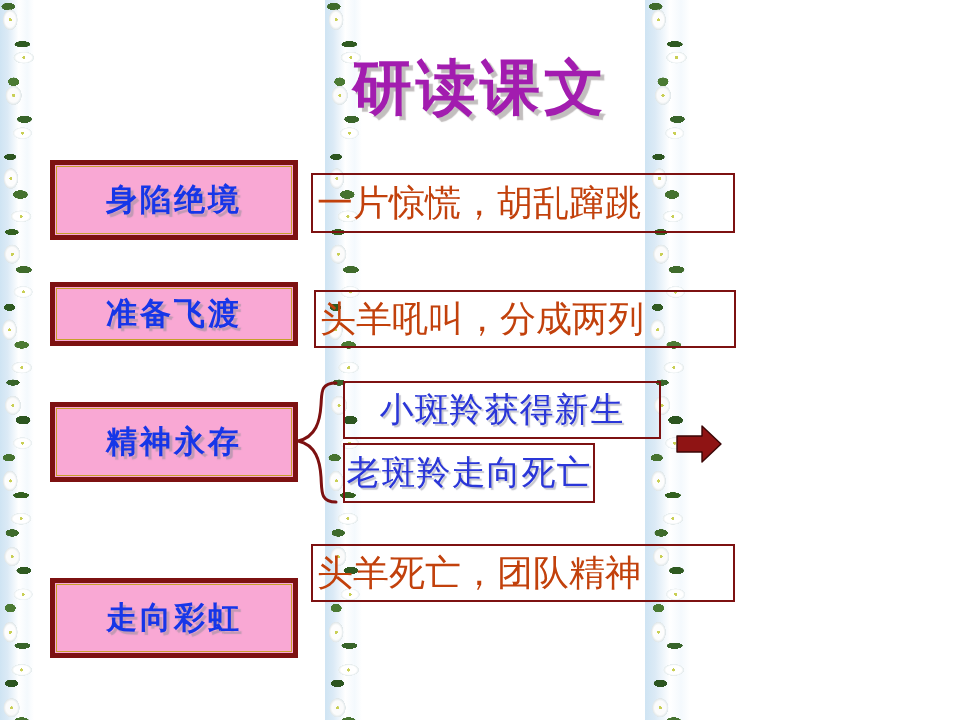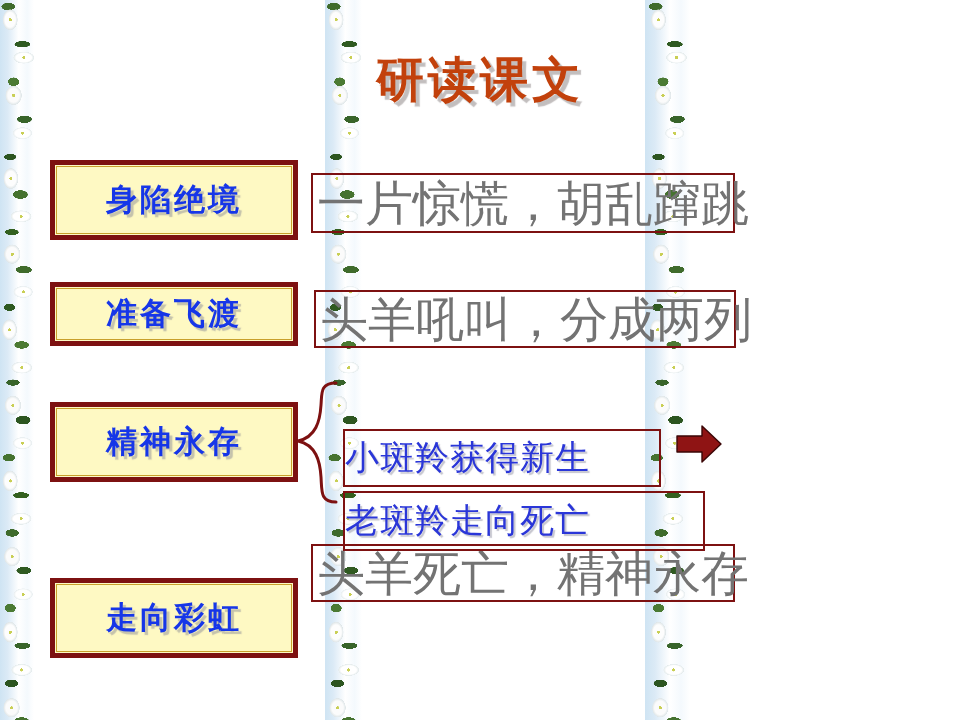--- a/index.html
+++ b/index.html
@@ -120,9 +120,9 @@
     text-align: center;
     font-family: Liberation Mono, monospace;
     font-weight: bold;
-    font-size: 48px;
+    font-size: 60px;
     letter-spacing: 4px;
-    color: #c2410c;
+    color: #a21caf;
     text-shadow: 4px 4px 1px rgba(120,110,110,0.45);
   }
 

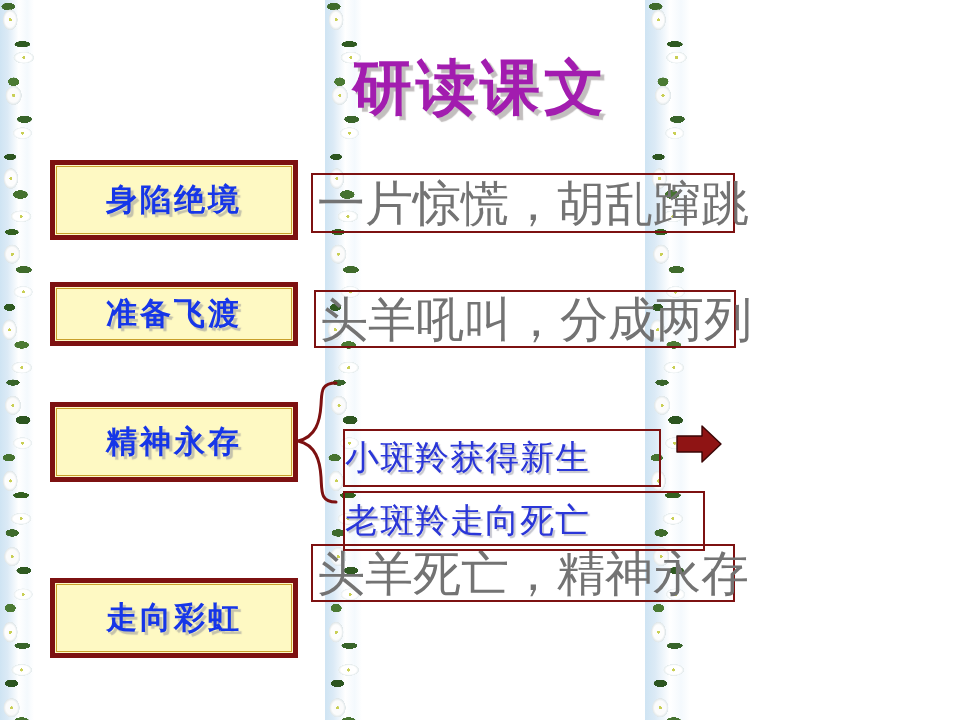--- a/index.html
+++ b/index.html
@@ -133,7 +133,7 @@
     width: 248px;
     z-index: 5;
     box-sizing: border-box;
-    background: #fef9c3;
+    background: #f9a8d4;
     border: 5px solid #7d1111;
     outline: 1px solid #c8a02a;
     outline-offset: -7px;

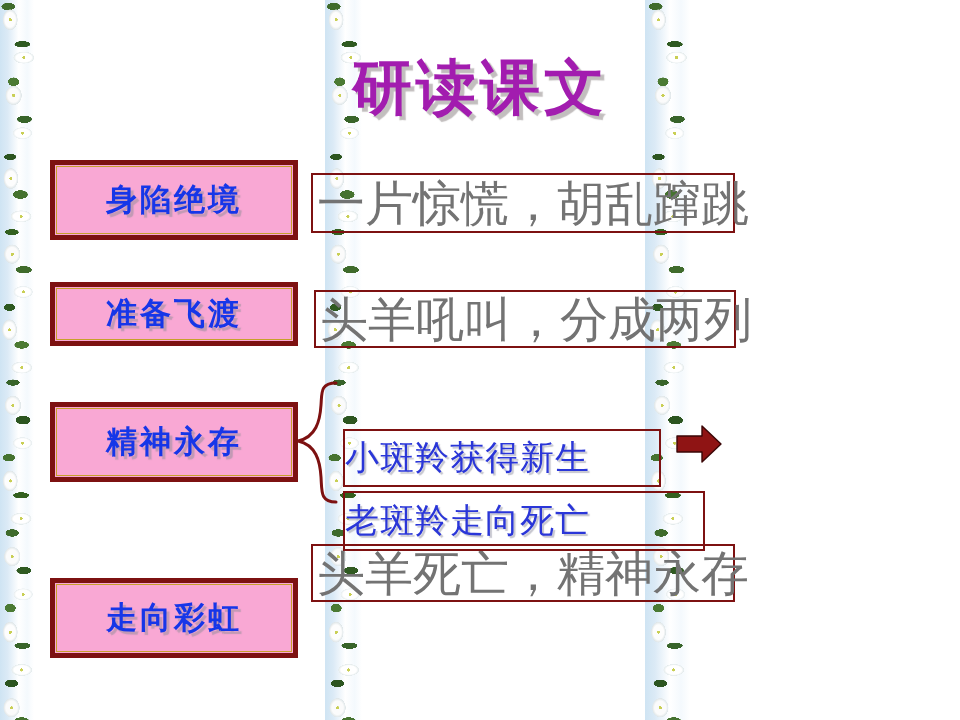--- a/index.html
+++ b/index.html
@@ -168,8 +168,8 @@
   }
   .desc-box .txt {
     font-family: "DejaVu Serif", "Liberation Serif", serif;
-    font-size: 48px;
-    color: #737373;
+    font-size: 36px;
+    color: #c2410c;
     white-space: nowrap;
     line-height: 1;
   }

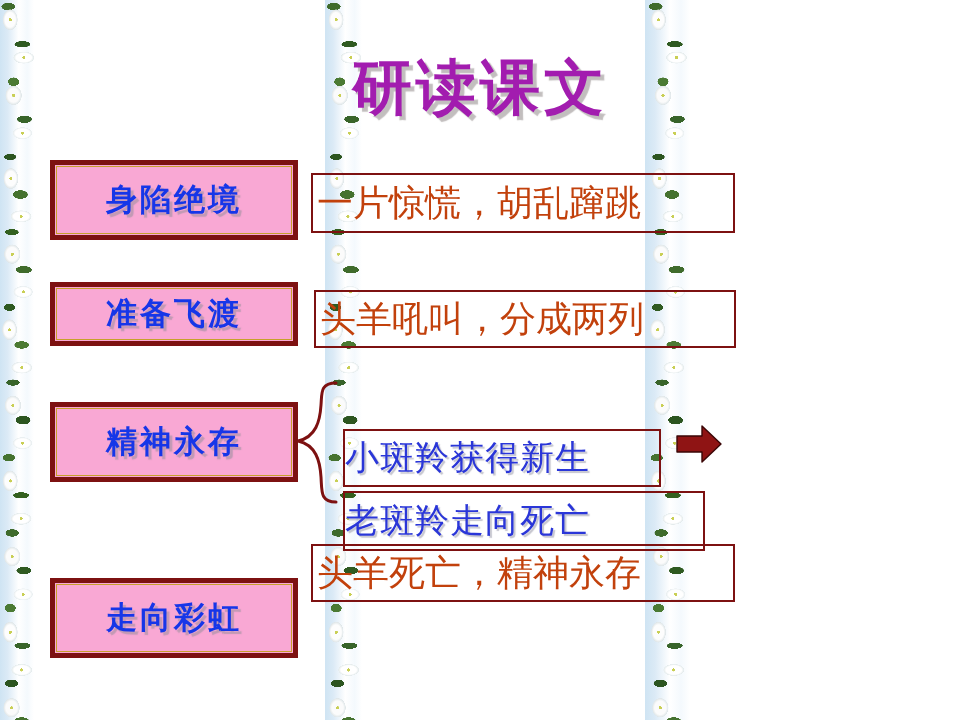--- a/index.html
+++ b/index.html
@@ -186,7 +186,7 @@
     background: transparent;
     display: flex;
     align-items: center;
-    margin-top: 48px;
+    justify-content: center;
   }
   .sub-box .txt {
     font-family: "DejaVu Serif", "Liberation Serif", serif;

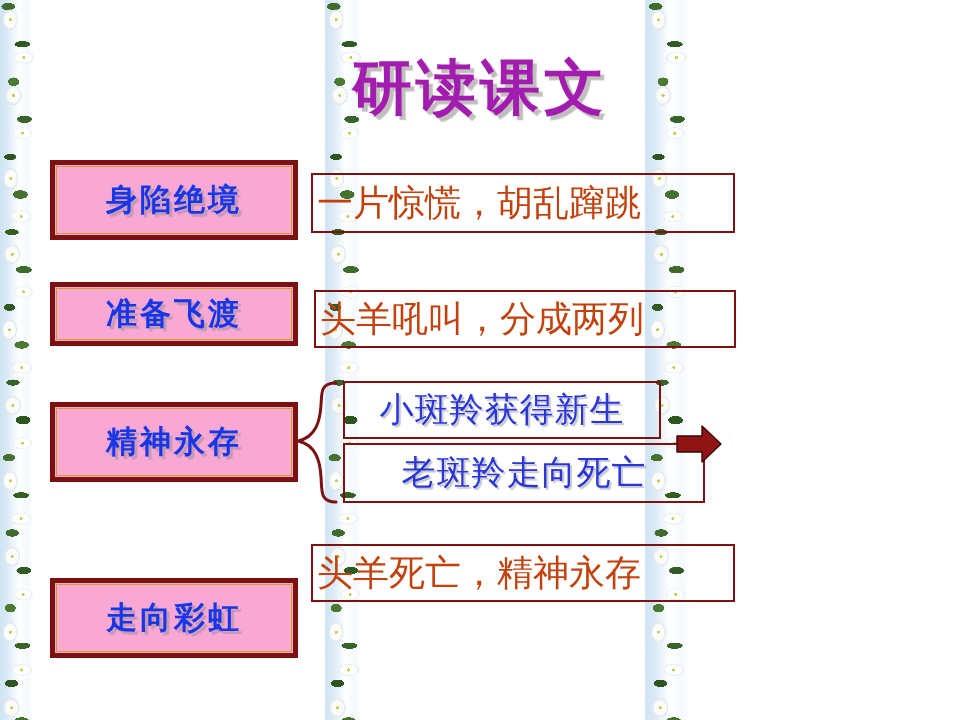--- a/index.html
+++ b/index.html
@@ -197,7 +197,7 @@
     text-shadow: 2px 2px 1px rgba(150,150,165,0.55);
   }
   #sub-0 { left: 343px; top: 381px; width: 318px; height: 58px; }
-  #sub-1 { left: 343px; top: 443px; width: 362px; height: 60px; }
+  #sub-1 { left: 343px; top: 443px; width: 252px; height: 60px; }
 
   
   #brace {

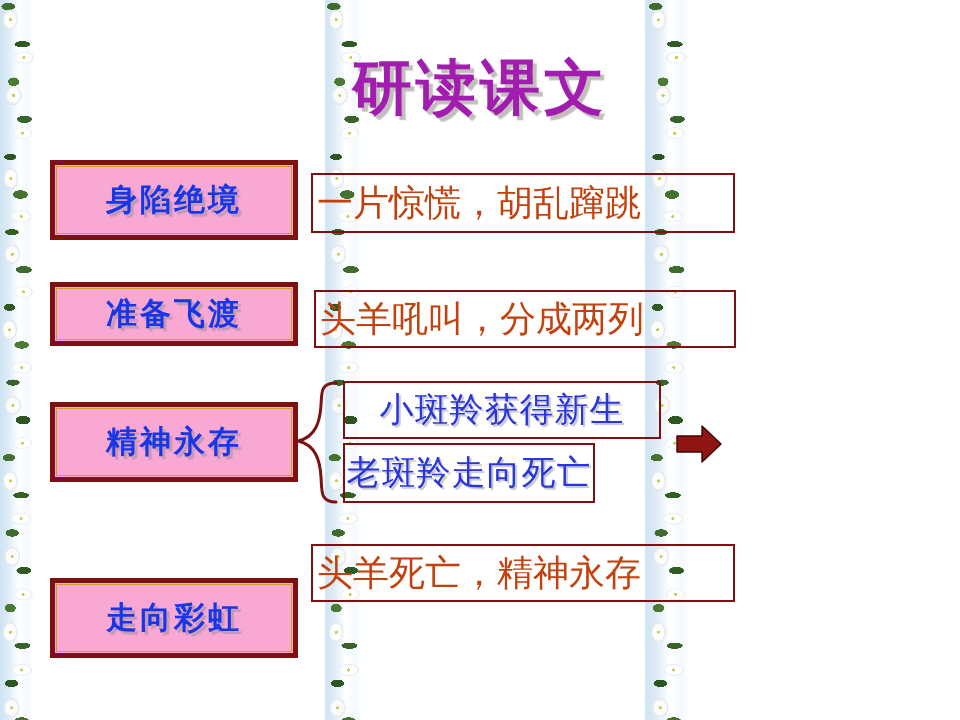--- a/index.html
+++ b/index.html
@@ -290,7 +290,7 @@
     <span class="txt">头羊吼叫，分成两列</span>
   </div>
   <div class="desc-box" id="desc-3">
-    <span class="txt">头羊死亡，精神永存</span>
+    <span class="txt">头羊死亡，团队精神</span>
   </div>
 
   <svg id="brace" viewBox="0 0 46 124">

